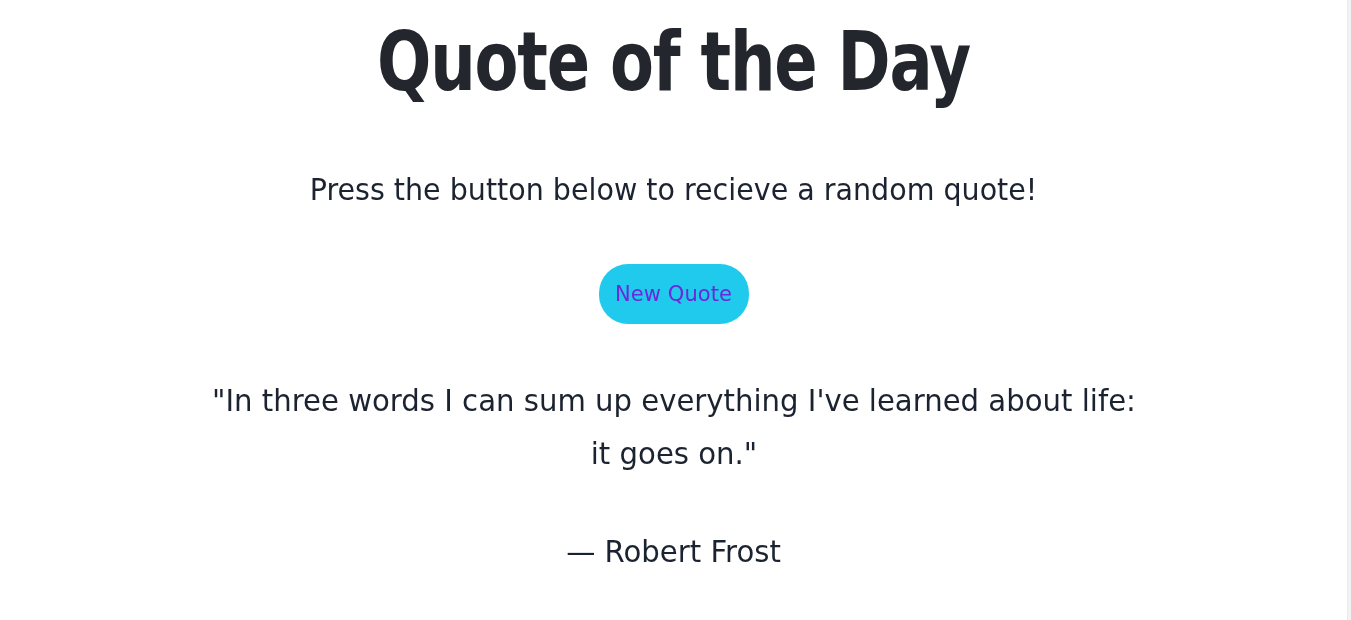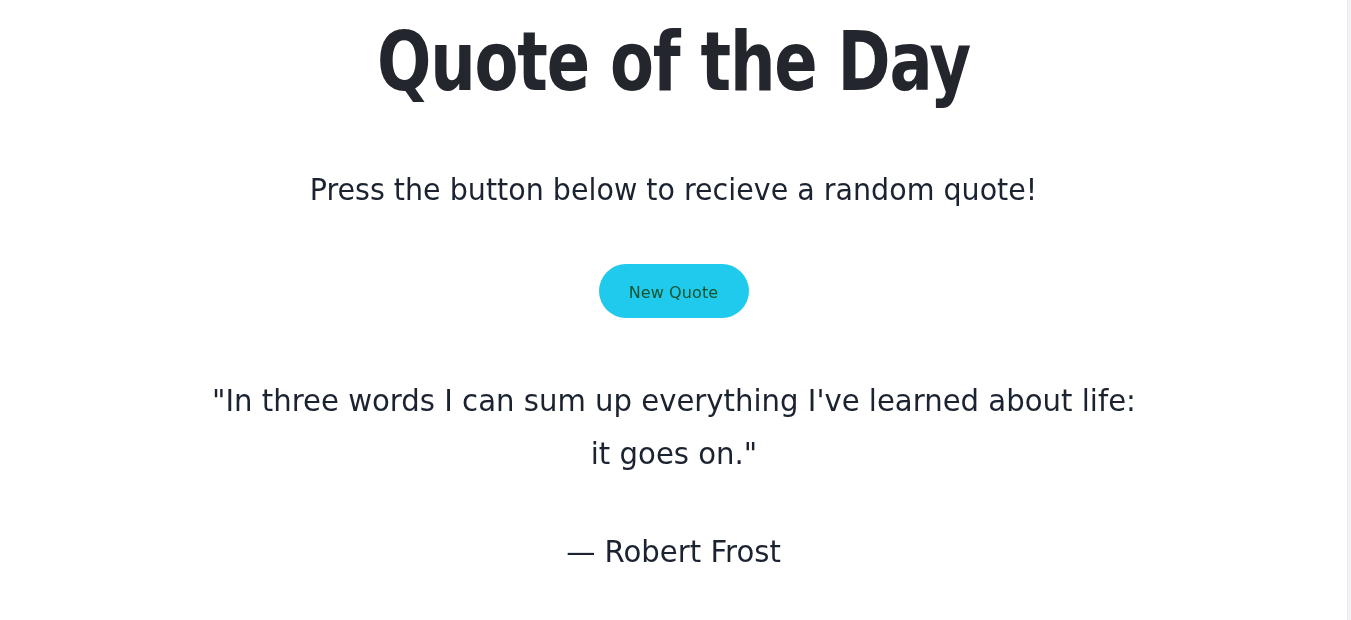--- a/index.html
+++ b/index.html
@@ -90,14 +90,14 @@
 
   .new-quote-button {
     width: 150px;
-    height: 54px;
+    height: 60px;
     border: none;
     outline: none;
     border-radius: 29px;
     background: #1fcaec;
-    color: #14532d;
+    color: #6d28d9;
     font-family: "DejaVu Sans", sans-serif;
-    font-size: 16px;
+    font-size: 21px;
     font-weight: 400;
     letter-spacing: 0.1px;
     line-height: 58px;

